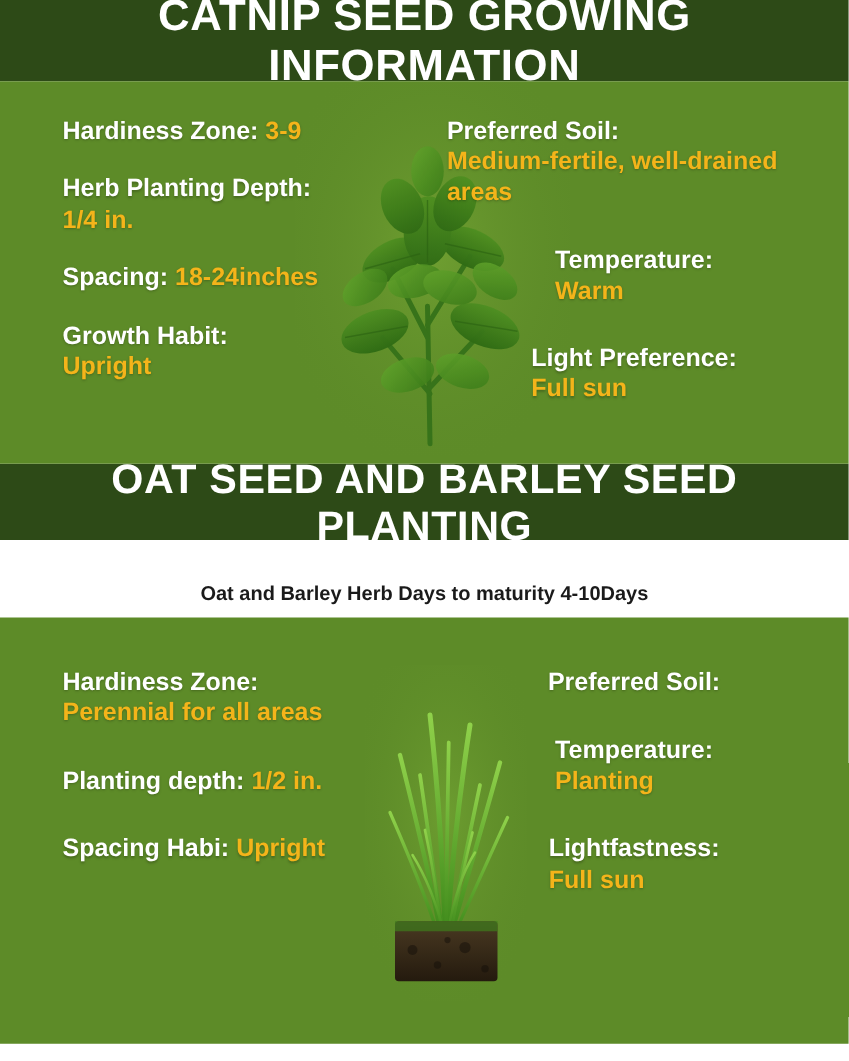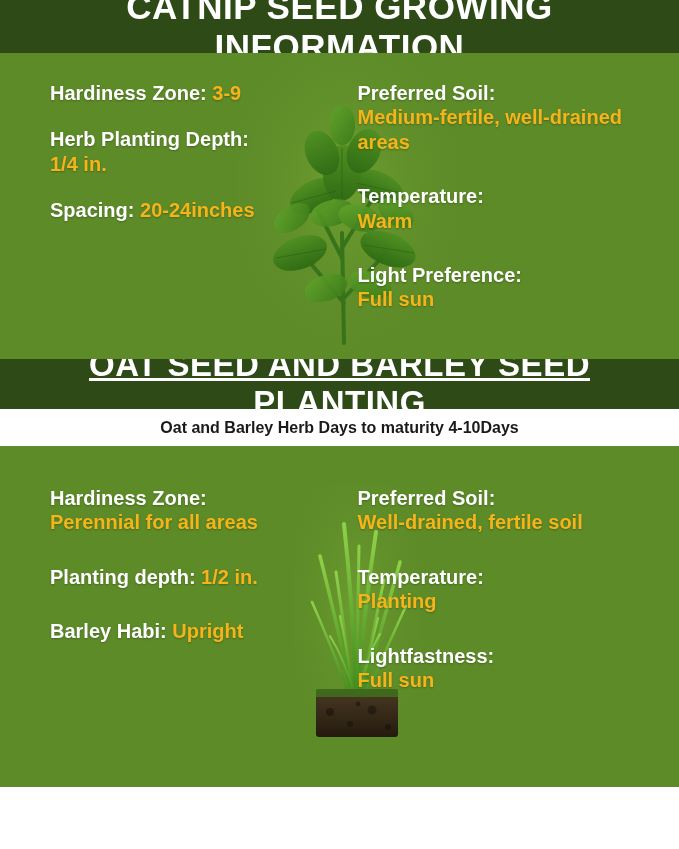--- a/index.html
+++ b/index.html
@@ -28,7 +28,7 @@
     align-items: center;
     justify-content: center;
   }
-  .banner-1 { height: 53px; font-size: 35px; }
+  .banner-1 { height: 65px; font-size: 35px; }
   .banner-2 { height: 50px; font-size: 33px; text-decoration: underline; }
 
   

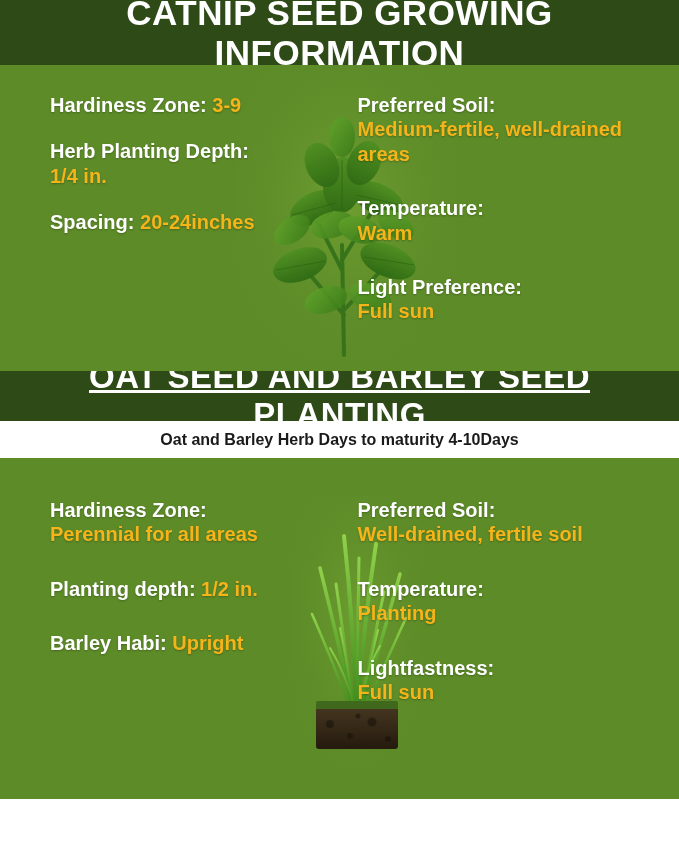--- a/index.html
+++ b/index.html
@@ -68,7 +68,7 @@
     flex-direction: column;
   }
   .col-left { padding-left: 34px; padding-right: 6px; }
-  .col-right { padding-left: 18px; padding-right: 6px; }
+  .col-right { padding-left: 18px; padding-right: 6px; align-items: center; }
 
   .panel-1 .col-left { justify-content: flex-start; gap: 22px; padding-top: 8px; }
   .panel-1 .col-right { justify-content: flex-start; gap: 30px; padding-top: 8px; }

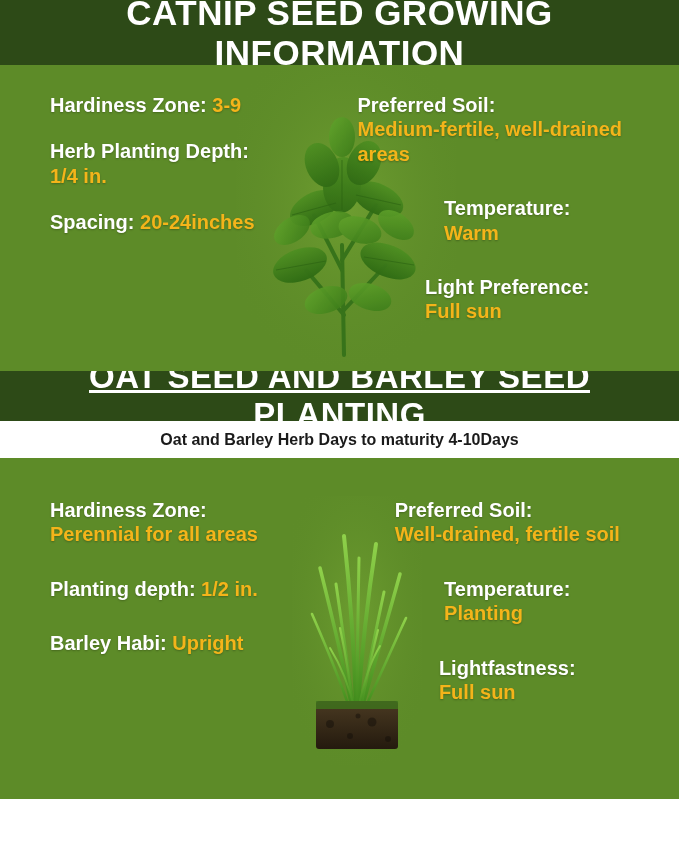--- a/index.html
+++ b/index.html
@@ -184,7 +184,7 @@
         </div>
         <div class="field">
           <span>Spacing:</span>
-          <span class="val">20-24inches</span>
+          <span class="val">18-24inches</span>
         </div>
       </div>
 

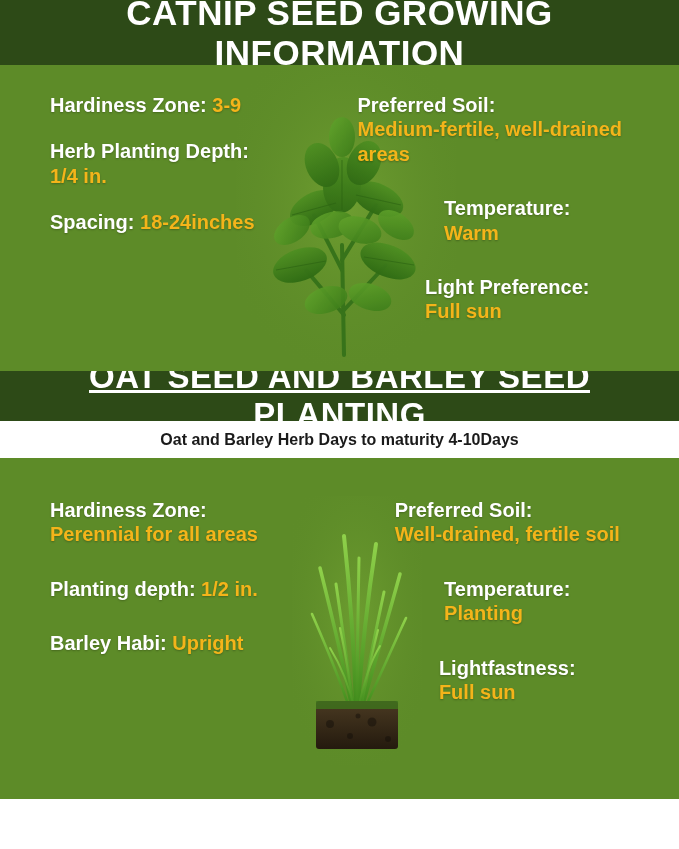--- a/index.html
+++ b/index.html
@@ -186,6 +186,10 @@
           <span>Spacing:</span>
           <span class="val">18-24inches</span>
         </div>
+        <div class="field">
+          <span>Growth Habit:</span>
+          <span class="val val-block">Upright</span>
+        </div>
       </div>
 
       <div class="col col-right">

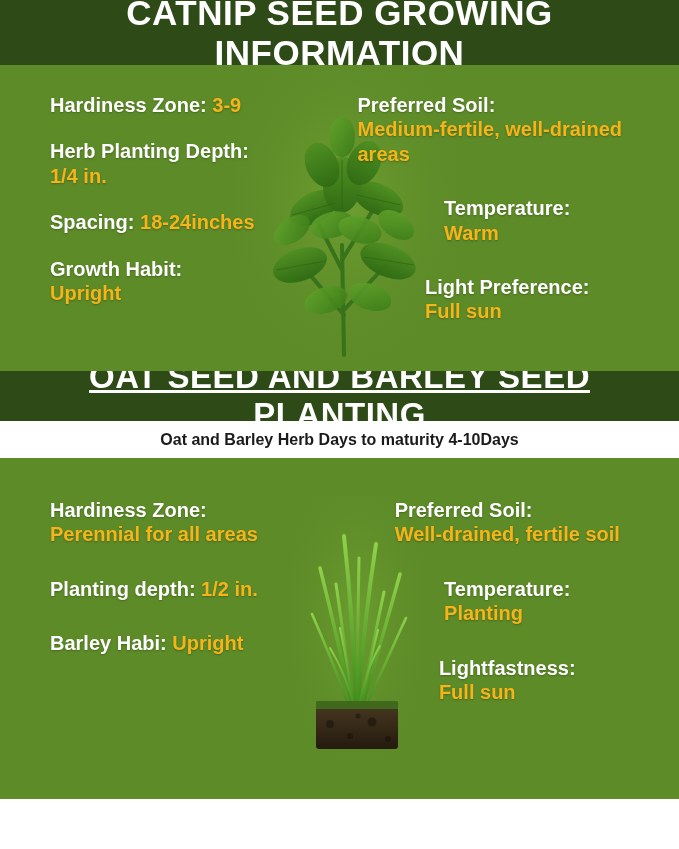--- a/index.html
+++ b/index.html
@@ -29,7 +29,7 @@
     justify-content: center;
   }
   .banner-1 { height: 65px; font-size: 35px; }
-  .banner-2 { height: 50px; font-size: 33px; text-decoration: underline; }
+  .banner-2 { height: 61px; font-size: 33px; }
 
   
   .subtitle {

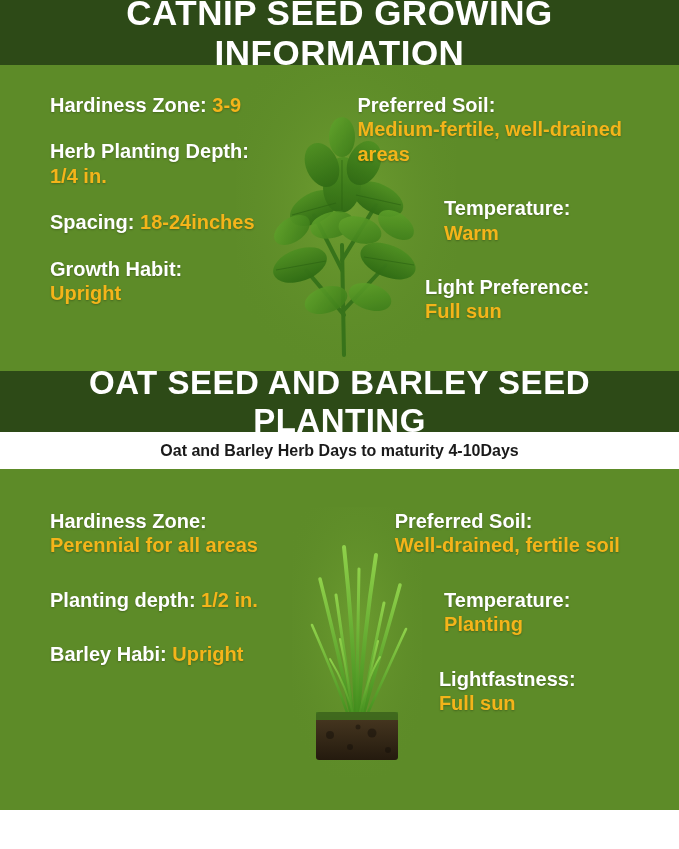--- a/index.html
+++ b/index.html
@@ -43,7 +43,7 @@
     justify-content: center;
   }
   .sub-1 { height: 38px; }
-  .sub-2 { height: 37px; }
+  .sub-2 { height: 37px; margin-top: 25px; }
 
   
   .panel {

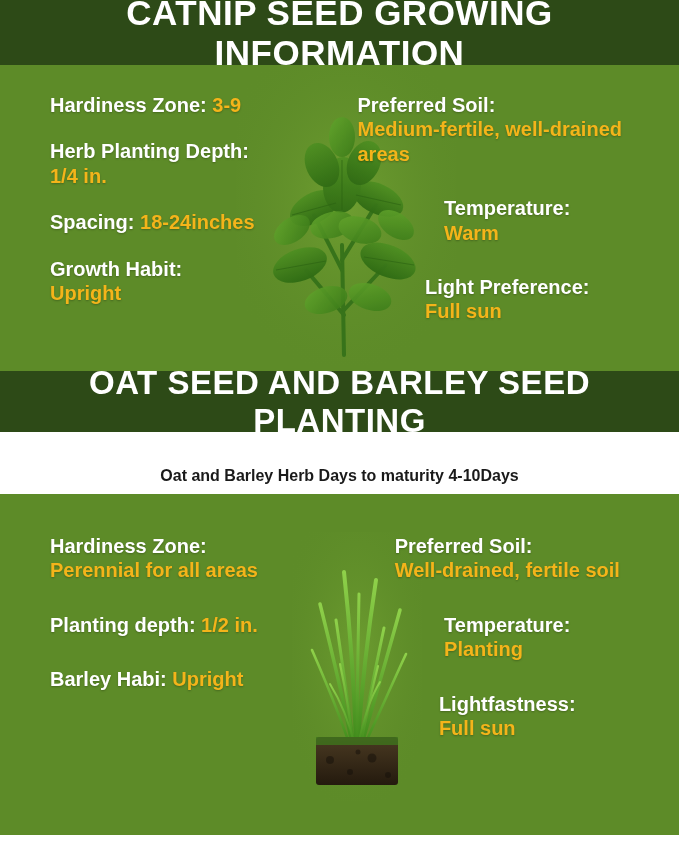--- a/index.html
+++ b/index.html
@@ -282,7 +282,6 @@
       <div class="col col-right">
         <div class="field">
           <span>Preferred Soil:</span>
-          <span class="val val-block">Well-drained, fertile soil</span>
         </div>
         <div class="field">
           <span>Temperature:</span>

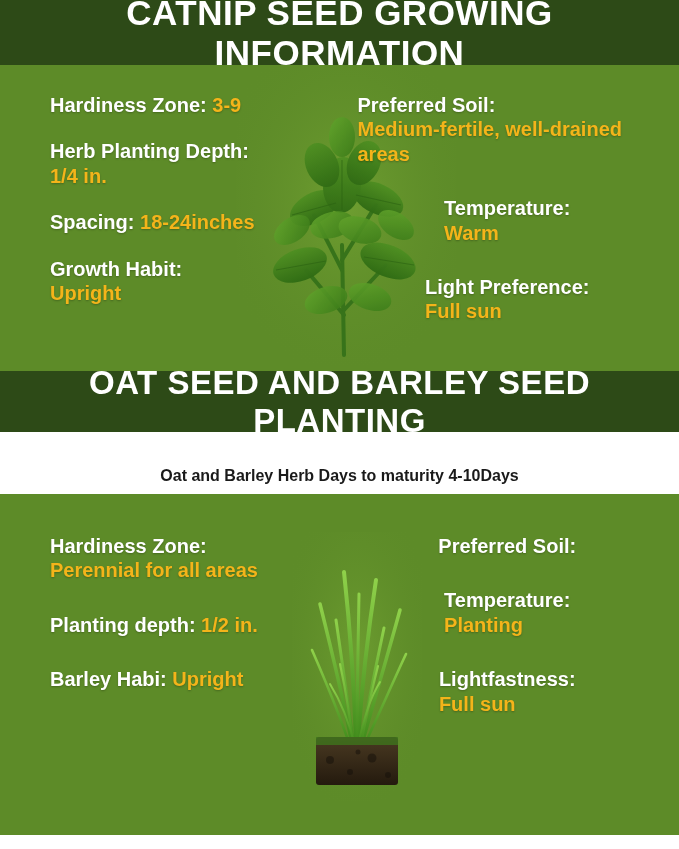--- a/index.html
+++ b/index.html
@@ -274,7 +274,7 @@
           <span class="val">1/2 in.</span>
         </div>
         <div class="field">
-          <span>Barley Habi:</span>
+          <span>Spacing Habi:</span>
           <span class="val">Upright</span>
         </div>
       </div>

